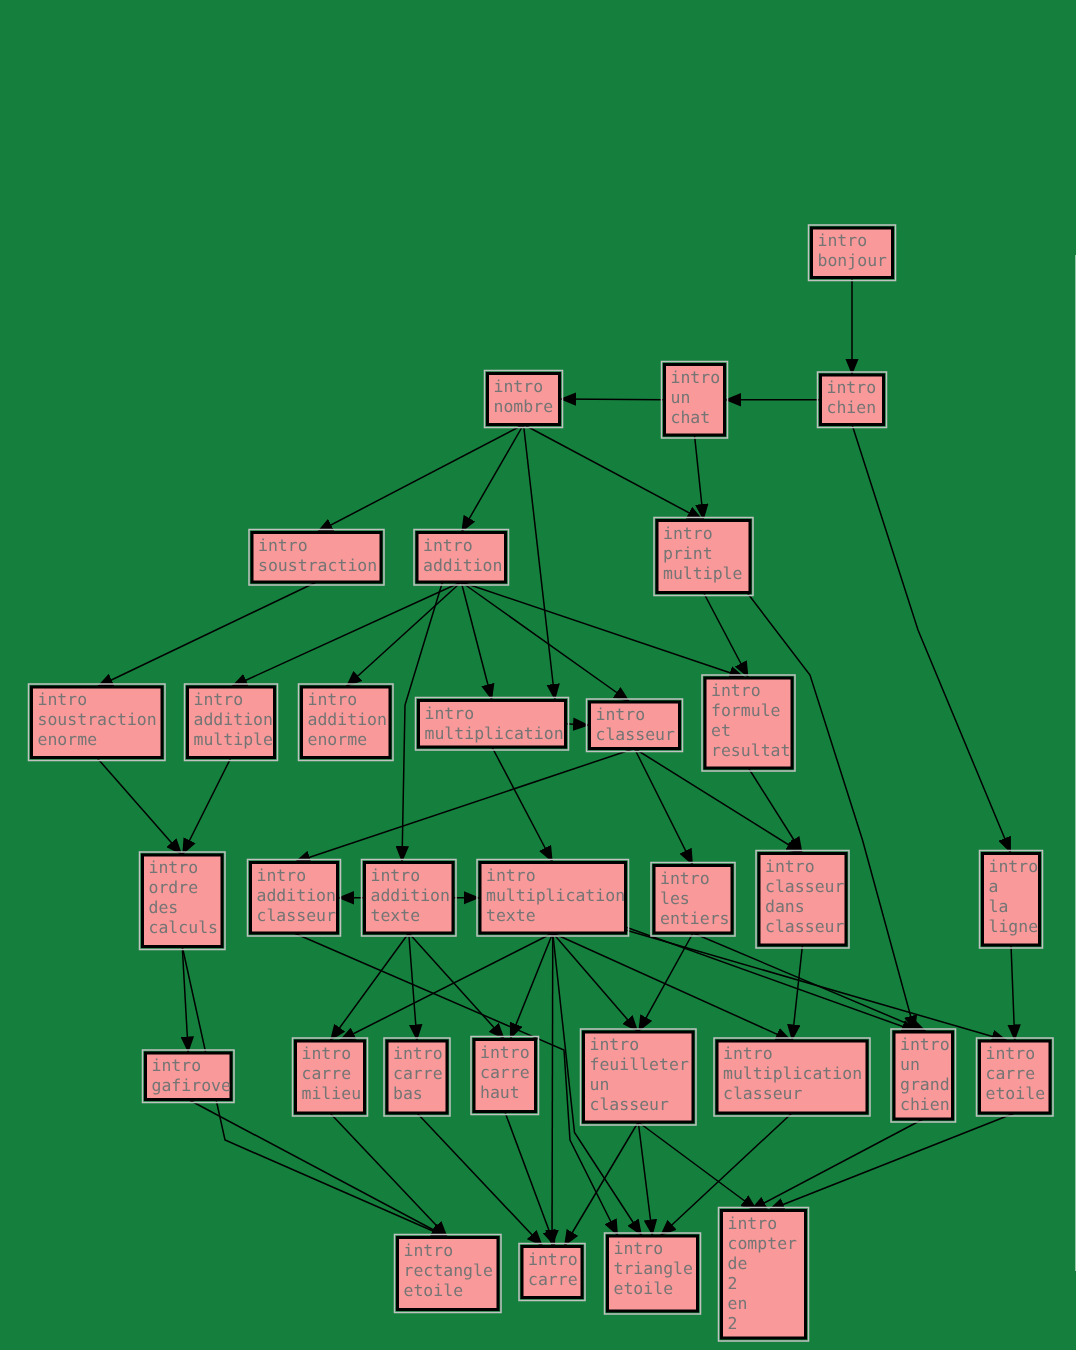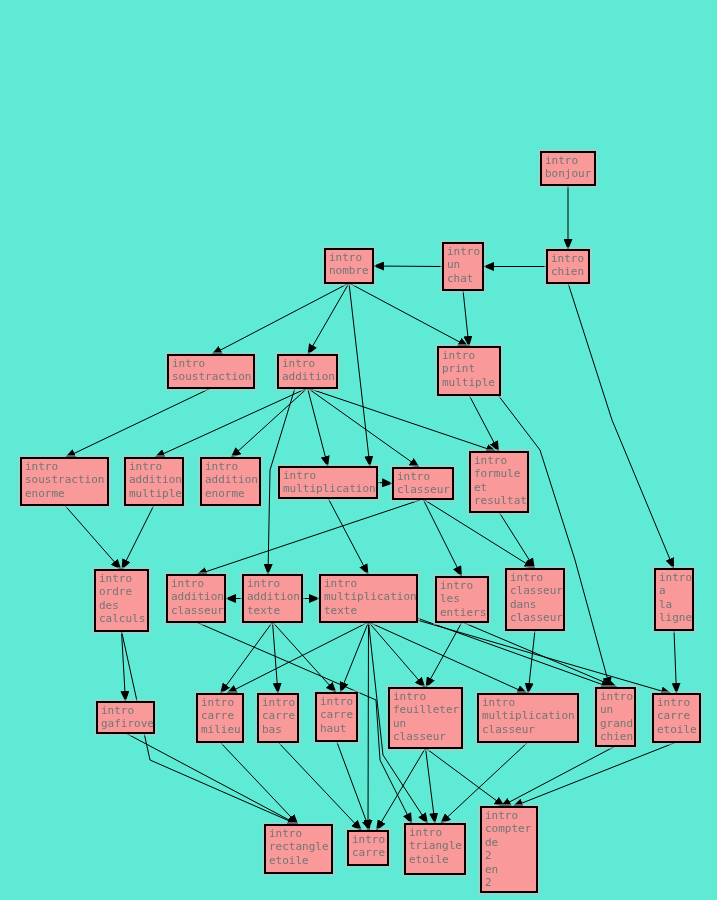--- a/index.html
+++ b/index.html
@@ -4,7 +4,7 @@
 <style>
   html,body{margin:0;padding:0;background:#ffffff;}
   body{font-family:"DejaVu Sans Mono","Liberation Mono",monospace;}
-  #stage{position:relative;width:717px;height:900px;background:#5eead4;overflow:hidden;}
+  #stage{position:relative;width:717px;height:900px;background:#15803d;overflow:hidden;}
   svg{display:block;}
   .node-rect{stroke-width:2px;}
   .node-outline{fill:none;stroke-width:1px;}

